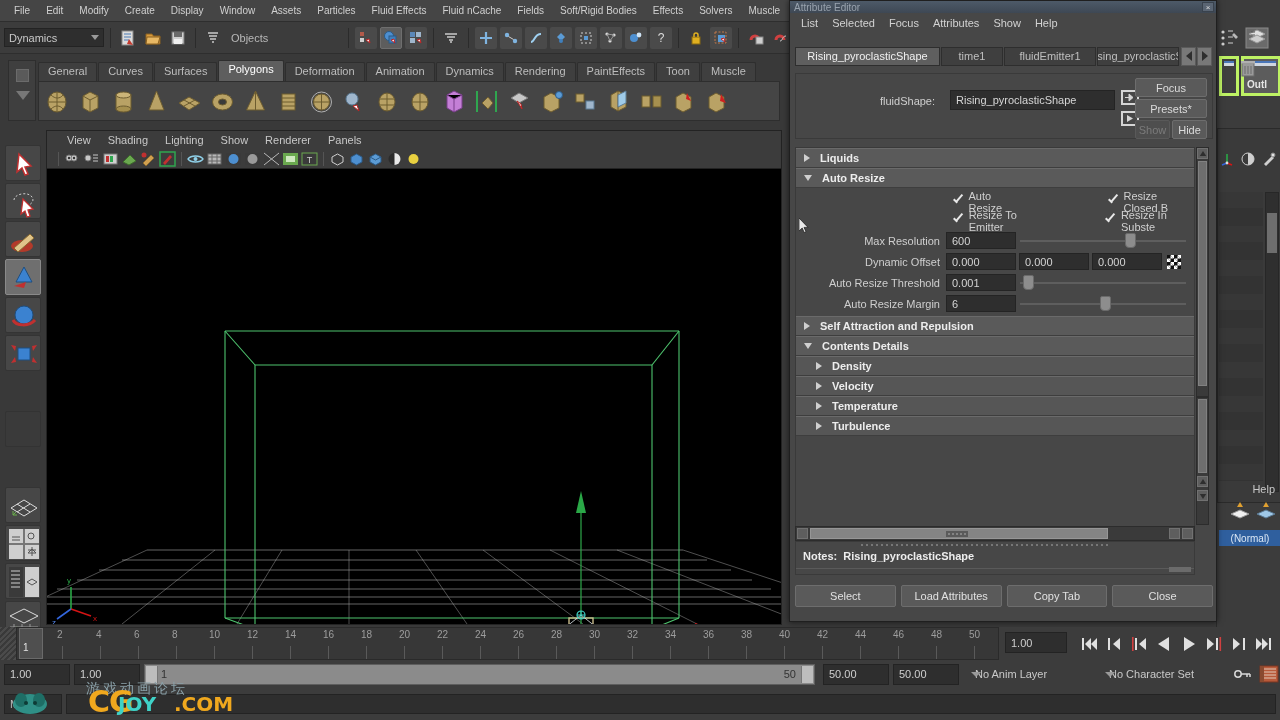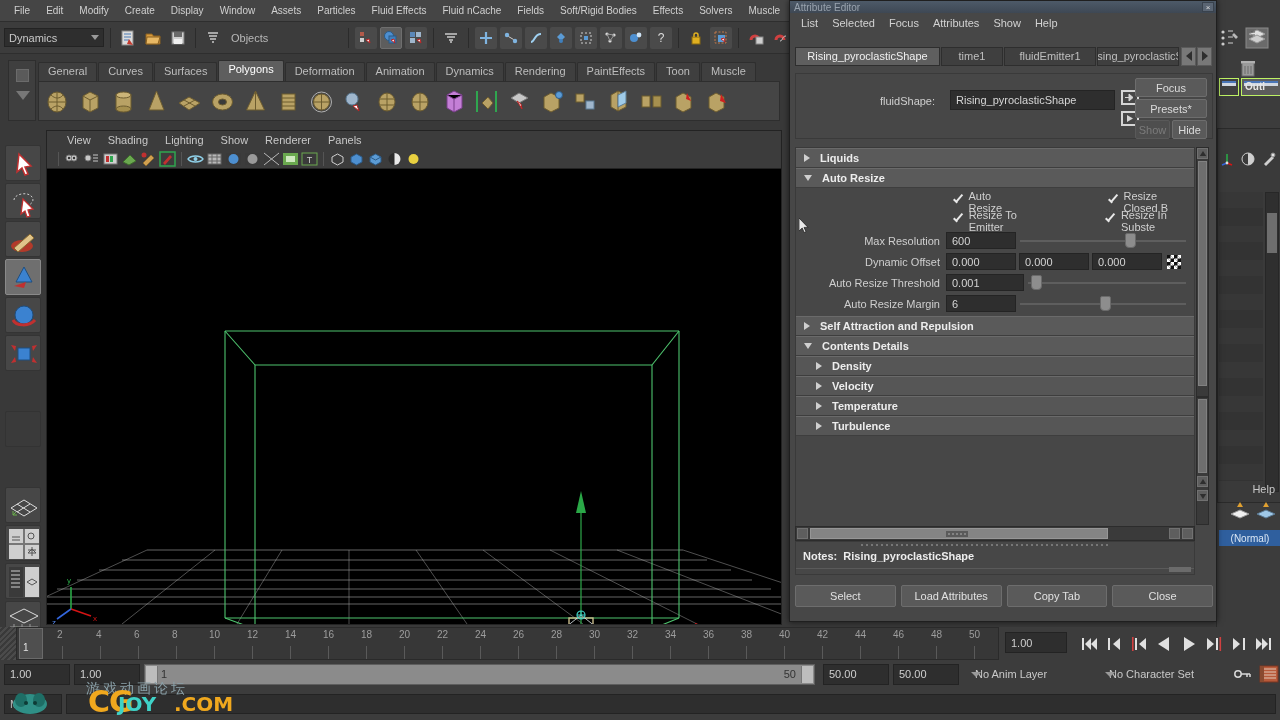--- a/index.html
+++ b/index.html
@@ -111,7 +111,7 @@
   .rdock{position:absolute;left:1216px;top:0;width:64px;height:627px;background:#3c3c3c;border-left:1px solid #2a2a2a;}
   .rd-toolrow{position:absolute;left:0;top:18px;width:64px;height:40px;display:flex;align-items:center;gap:3px;padding-left:2px;}
   .rd-tabs{position:absolute;left:0;top:62px;width:64px;height:34px;display:flex;align-items:flex-end;gap:2px;padding-left:2px;}
-  .rd-tab{width:20px;height:18px;background:#3f3f3f;border:1px solid #bef264;position:relative;}
+  .rd-tab{width:20px;height:40px;background:#3f3f3f;border:3px solid #bef264;position:relative;}
   .rd-tab.active{background:#5c5c5c;width:40px;}
   .rd-tab .tl{position:absolute;left:2px;top:2px;right:2px;height:5px;background:#cfd6e0;border-top:2px solid #4a76b8;}
   .rd-tab .tt{position:absolute;left:3px;bottom:3px;font-size:10px;color:#e6e6e6;font-weight:bold;}

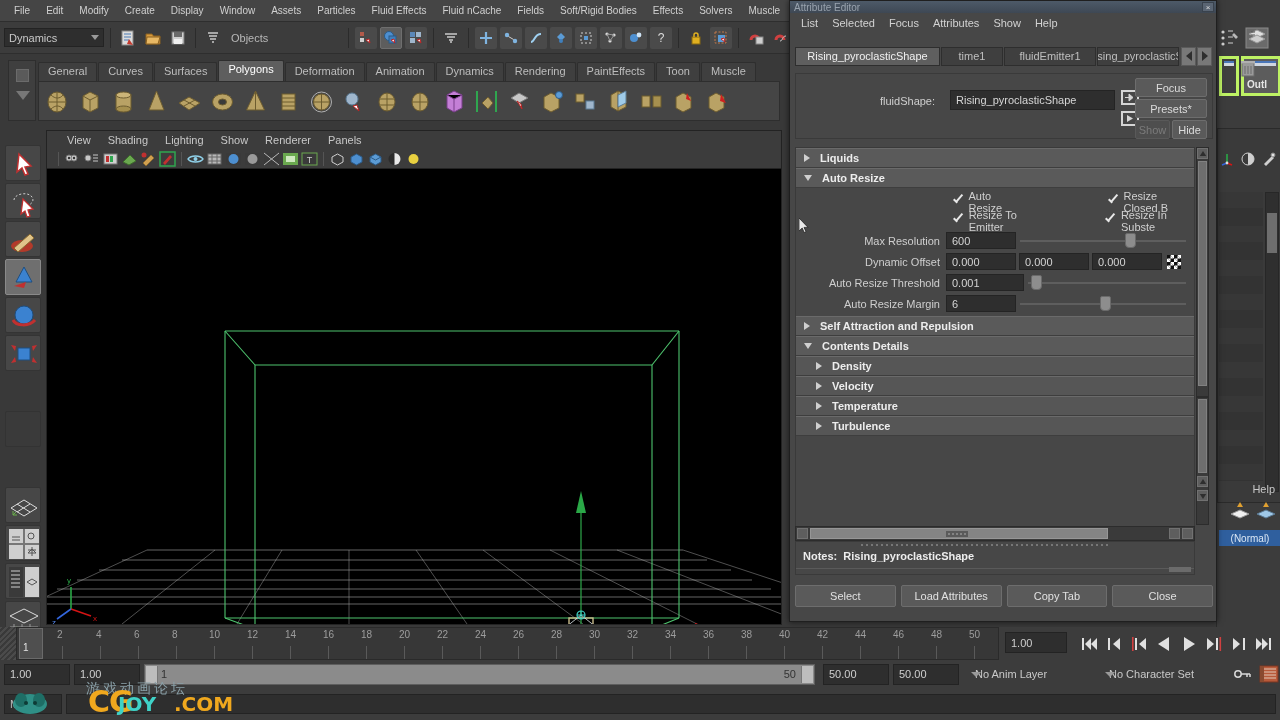--- a/index.html
+++ b/index.html
@@ -935,7 +935,7 @@
 
         <div class="attrrow">
           <span class="attrlbl">Auto Resize Threshold</span>
-          <div class="numfield" style="width:78px">
+          <div class="numfield" style="width:70px">
             <span>0.001</span>
           </div>
           <div class="slider" style="margin-right:8px">

